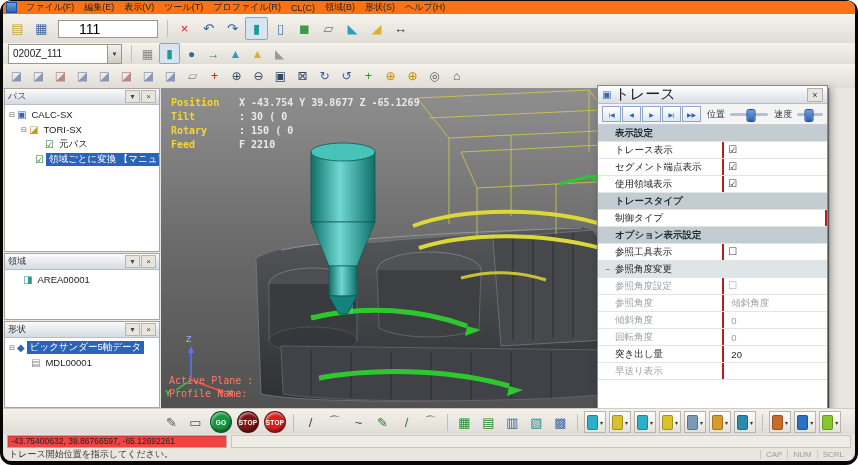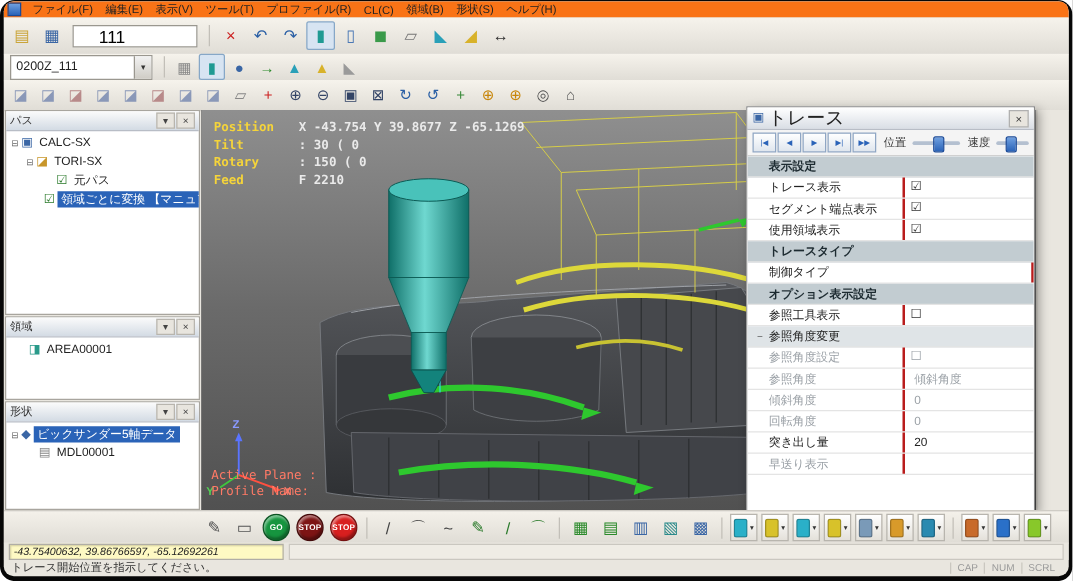--- a/index.html
+++ b/index.html
@@ -108,8 +108,8 @@
   
   .srow1{position:absolute;left:0;right:0;top:433px;height:14px;background:#e9e6df;display:flex;align-items:center;
          padding:0 4px;gap:4px;}
-  .coordbox{width:212px;height:11px;background:#fef9c3;border:1px solid #b0ada6;box-shadow:inset 1px 1px 1px rgba(0,0,0,.15);
-            font-size:8.5px;display:flex;align-items:center;padding:0 3px;color:#222;white-space:nowrap;overflow:hidden;font-style:italic;}
+  .coordbox{width:212px;height:11px;background:#ef4444;border:1px solid #b0ada6;box-shadow:inset 1px 1px 1px rgba(0,0,0,.15);
+            font-size:8.5px;display:flex;align-items:center;padding:0 3px;color:#222;white-space:nowrap;overflow:hidden;}
   .fillbox{flex:1;height:11px;border:1px solid #cac7c0;background:#efece5;}
   .srow2{position:absolute;left:0;right:0;top:447px;height:13px;display:flex;align-items:center;font-size:9px;
          color:#333;padding:0 6px;gap:2px;}

